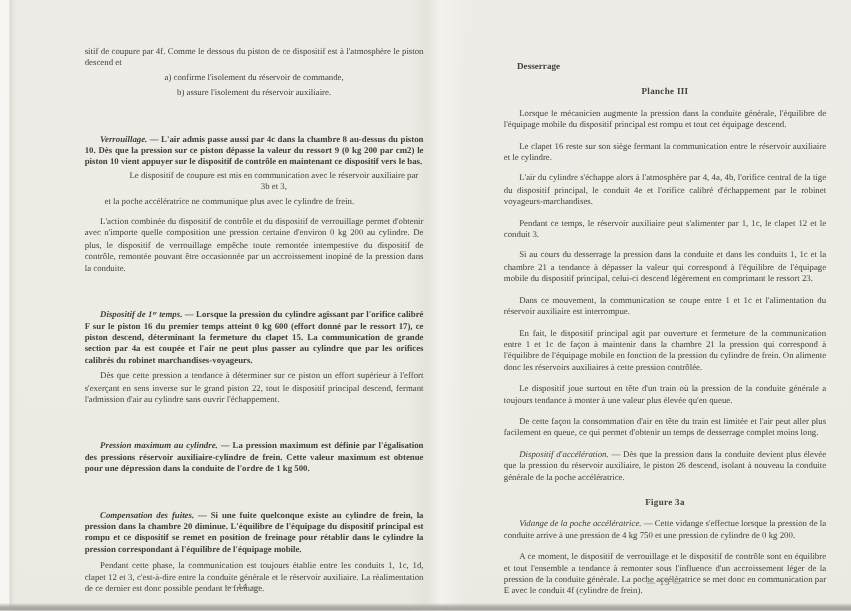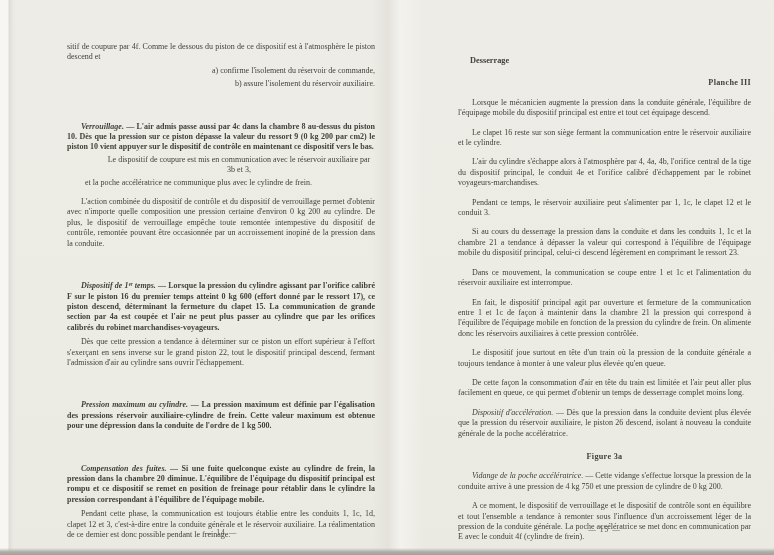--- a/index.html
+++ b/index.html
@@ -33,7 +33,7 @@
     font-size:8px;line-height:10.4px;
     text-align:justify;
   }
-  .page-left{left:67px;top:38px;width:308px;}
+  .page-left{left:77px;top:38px;width:308px;}
   .page-right{left:458px;top:44px;width:293px;}
   p{margin:0;}
   .para{text-indent:14px;margin-top:4px;}

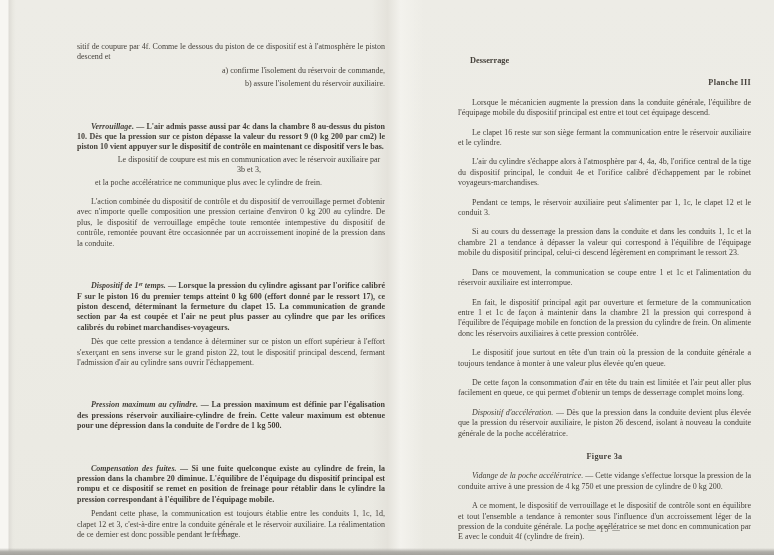--- a/index.html
+++ b/index.html
@@ -38,7 +38,7 @@
   p{margin:0;}
   .para{text-indent:14px;margin-top:4px;}
   .noindent{text-indent:0;}
-  .item{text-indent:0;margin-top:3px;text-align:right;}
+  .item{text-indent:0;margin-top:3px;text-align:center;}
   .gap-md{margin-top:9px;}
   .gap-lg{margin-top:32px;font-weight:bold;}
   .sub1{text-indent:0;margin-left:40px;margin-right:4px;margin-top:2px;text-align:center;}

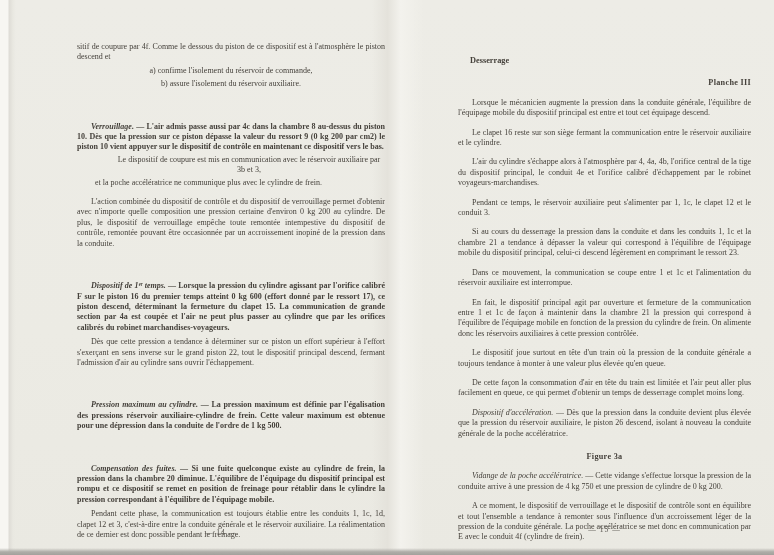--- a/index.html
+++ b/index.html
@@ -52,7 +52,7 @@
     text-align:center;text-indent:0;font-weight:bold;font-size:8.2px;
     letter-spacing:0.3px;
   }
-  .plate-heading{margin-top:3px;text-align:right;}
+  .plate-heading{margin-top:3px;}
   .figure-heading{margin-top:13px;margin-bottom:2px;}
   .pagenum{
     position:absolute;font-size:7.6px;color:#55524c;text-align:center;

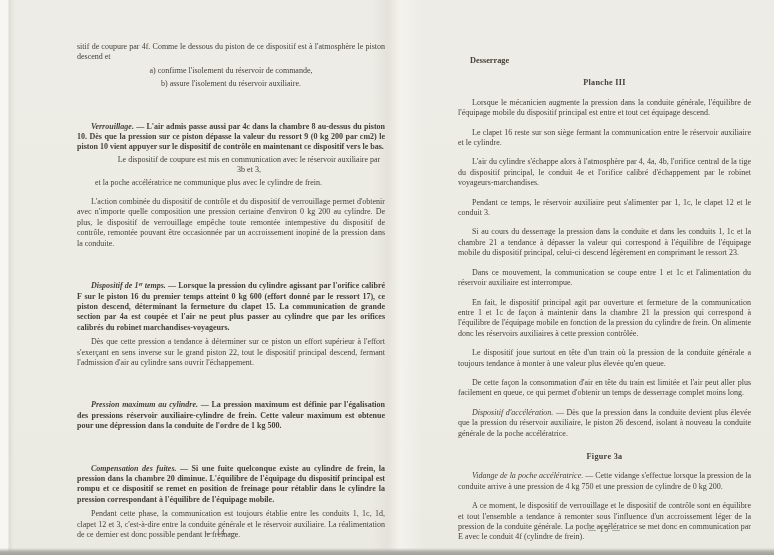--- a/index.html
+++ b/index.html
@@ -96,7 +96,7 @@
     <p class="section-heading">Desserrage</p>
     <p class="center-heading plate-heading">Planche III</p>
 
-    <p class="para gap-md">Lorsque le mécanicien augmente la pression dans la conduite générale, l'équilibre de l'équipage mobile du dispositif principal est entre et tout cet équipage descend.</p>
+    <p class="para gap-md">Lorsque le mécanicien augmente la pression dans la conduite générale, l'équilibre de l'équipage mobile du dispositif principal est rompu et tout cet équipage descend.</p>
     <p class="para gap-md">Le clapet 16 reste sur son siège fermant la communication entre le réservoir auxiliaire et le cylindre.</p>
     <p class="para gap-md">L'air du cylindre s'échappe alors à l'atmosphère par 4, 4a, 4b, l'orifice central de la tige du dispositif principal, le conduit 4e et l'orifice calibré d'échappement par le robinet voyageurs-marchandises.</p>
     <p class="para gap-md">Pendant ce temps, le réservoir auxiliaire peut s'alimenter par 1, 1c, le clapet 12 et le conduit 3.</p>

